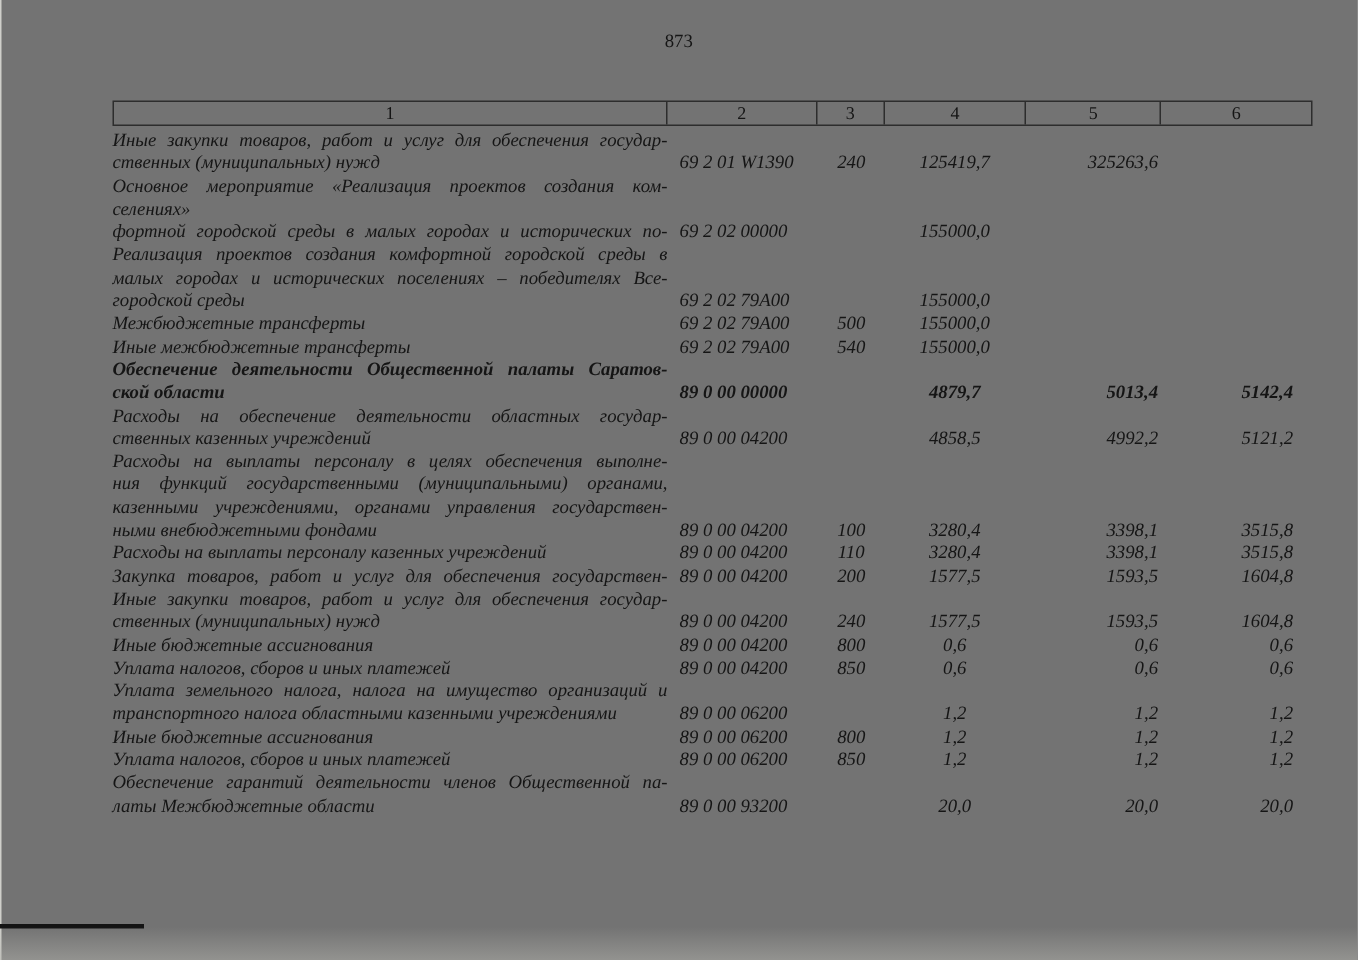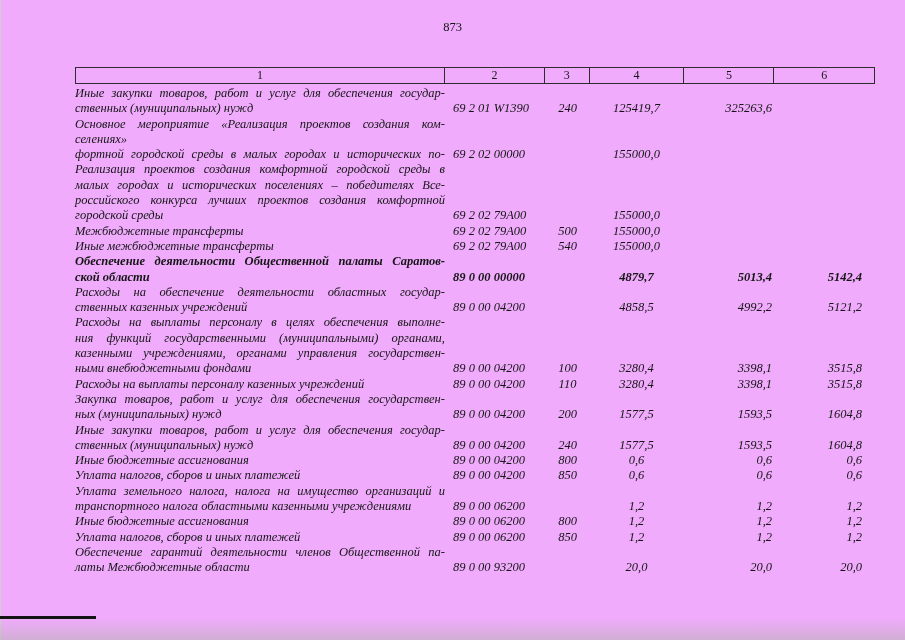--- a/index.html
+++ b/index.html
@@ -7,7 +7,7 @@
     position:relative;
     width:905px;height:640px;
     margin:0 auto;
-    background:#f0abfc;
+    background:#737373;
     overflow:hidden;
     font-family:"Liberation Serif","DejaVu Serif",serif;
     color:#151515;

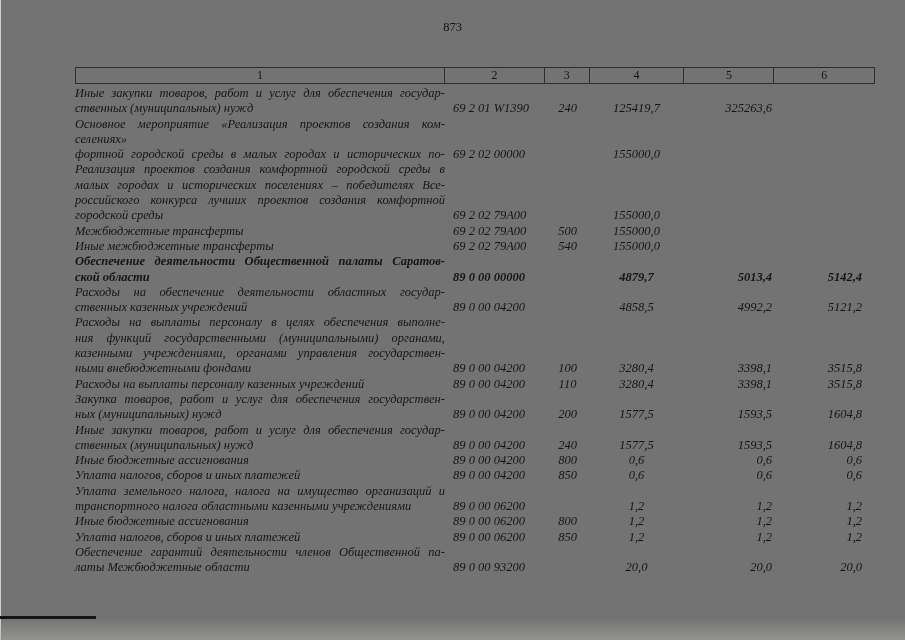--- a/index.html
+++ b/index.html
@@ -101,7 +101,6 @@
           <div class="td c1">
             <div class="line jl">Реализация проектов создания комфортной городской среды в</div>
             <div class="line jl">малых городах и исторических поселениях – победителях Все-</div>
-            <div class="line jl">российского конкурса лучших проектов создания комфортной</div>
             <div class="line">городской среды</div>
           </div>
           <div class="td c2">69 2 02 79A00</div>

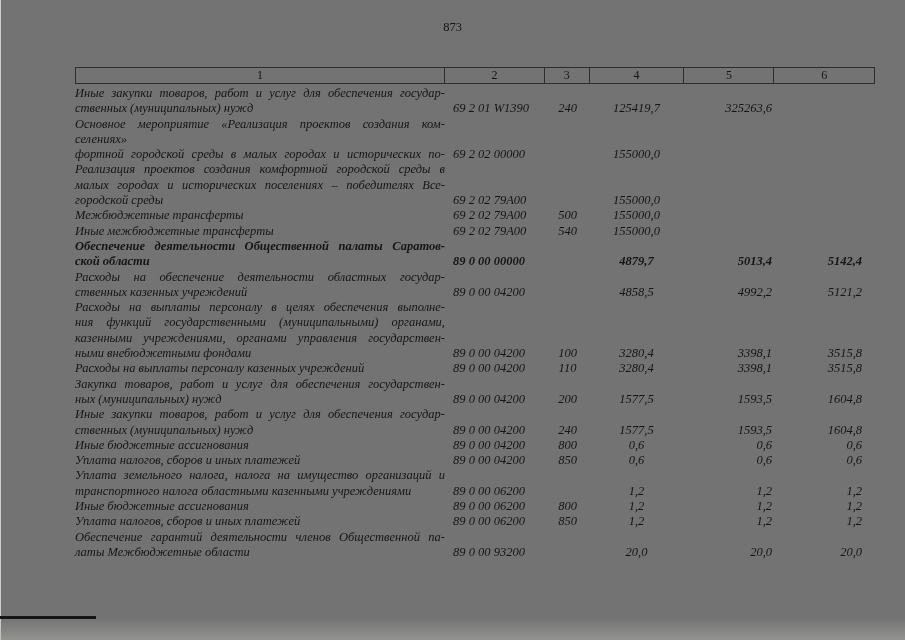--- a/index.html
+++ b/index.html
@@ -177,7 +177,6 @@
         <div class="trow">
           <div class="td c1">
             <div class="line jl">Закупка товаров, работ и услуг для обеспечения государствен-</div>
-            <div class="line">ных (муниципальных) нужд</div>
           </div>
           <div class="td c2">89 0 00 04200</div>
           <div class="td c3">200</div>

